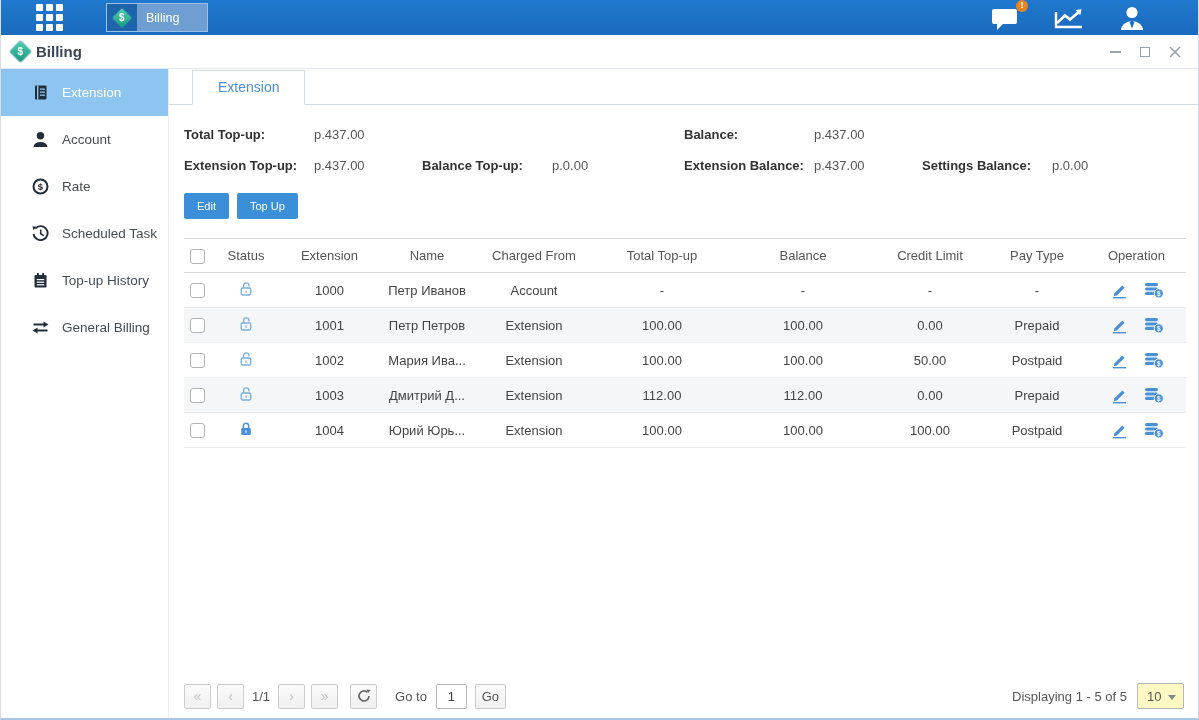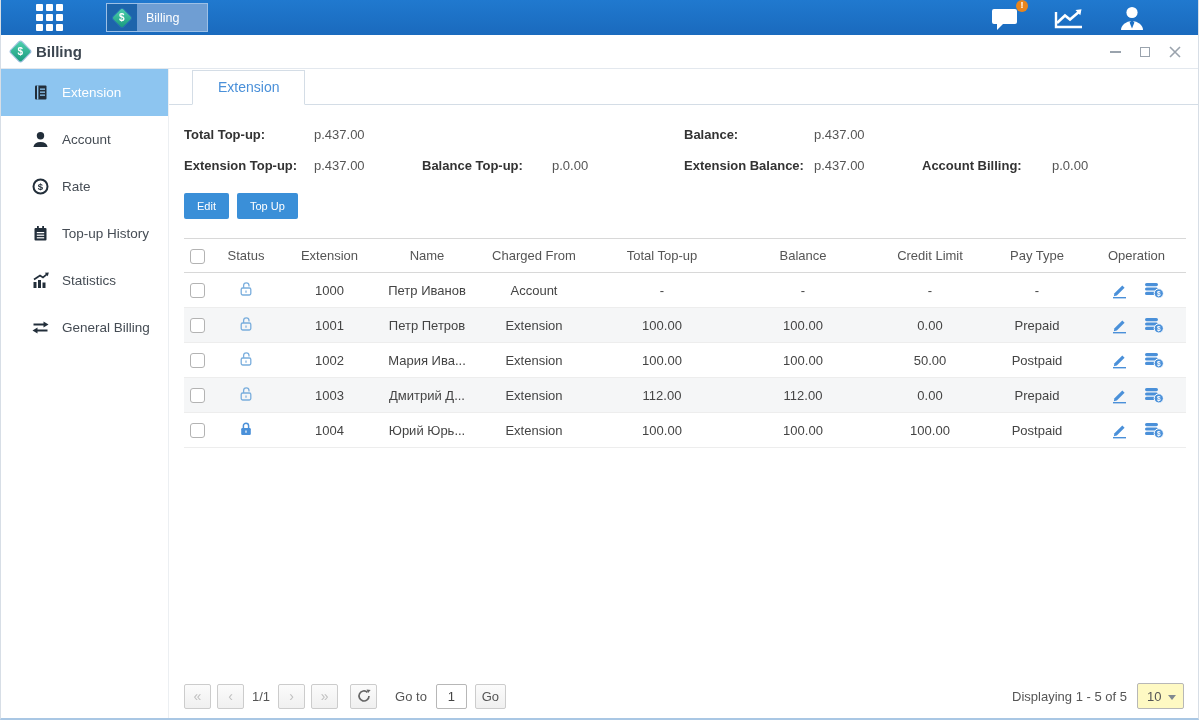--- a/index.html
+++ b/index.html
@@ -275,7 +275,7 @@
           <div class="sum-row">
             <span class="sum-label">Extension Balance:</span>
             <span class="sum-value">p.437.00</span>
-            <span class="sum-label second">Account Billing:</span>
+            <span class="sum-label second">Settings Balance:</span>
             <span class="sum-value">p.0.00</span>
           </div>
         </div>

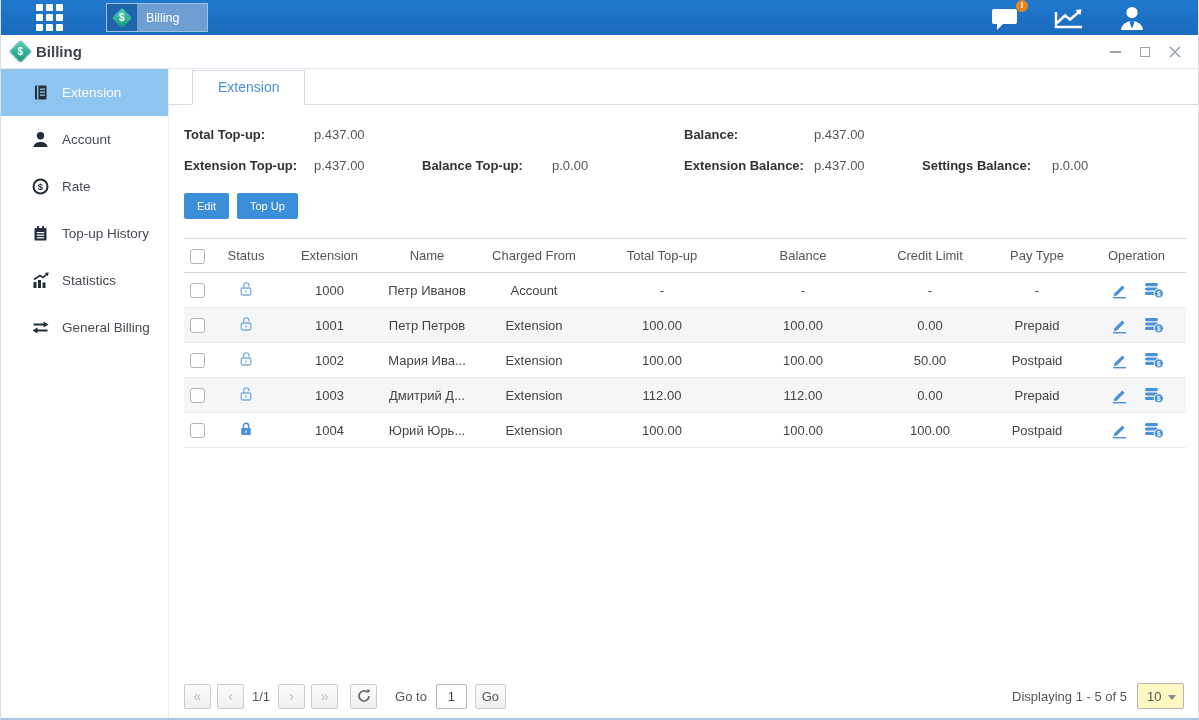--- a/index.html
+++ b/index.html
@@ -210,6 +210,16 @@
             </svg>
         </span>
         <span>Rate</span>
+      </div>
+      <div class="side-item">
+        <span class="s-icon">
+          <svg width="17" height="17" viewBox="0 0 17 17">
+              <path d="M3.2 3.6 A7 7 0 1 1 1.6 8.8" fill="none" stroke="currentColor" stroke-width="1.9"></path>
+              <path d="M0.4 1.2 l3.8 0.6 -2.6 3.4 z" fill="currentColor"></path>
+              <path d="M8.7 4.6 v4.2 l3.1 1.8" fill="none" stroke="currentColor" stroke-width="1.6"></path>
+            </svg>
+        </span>
+        <span>Scheduled Task</span>
       </div>
       <div class="side-item">
         <span class="s-icon">

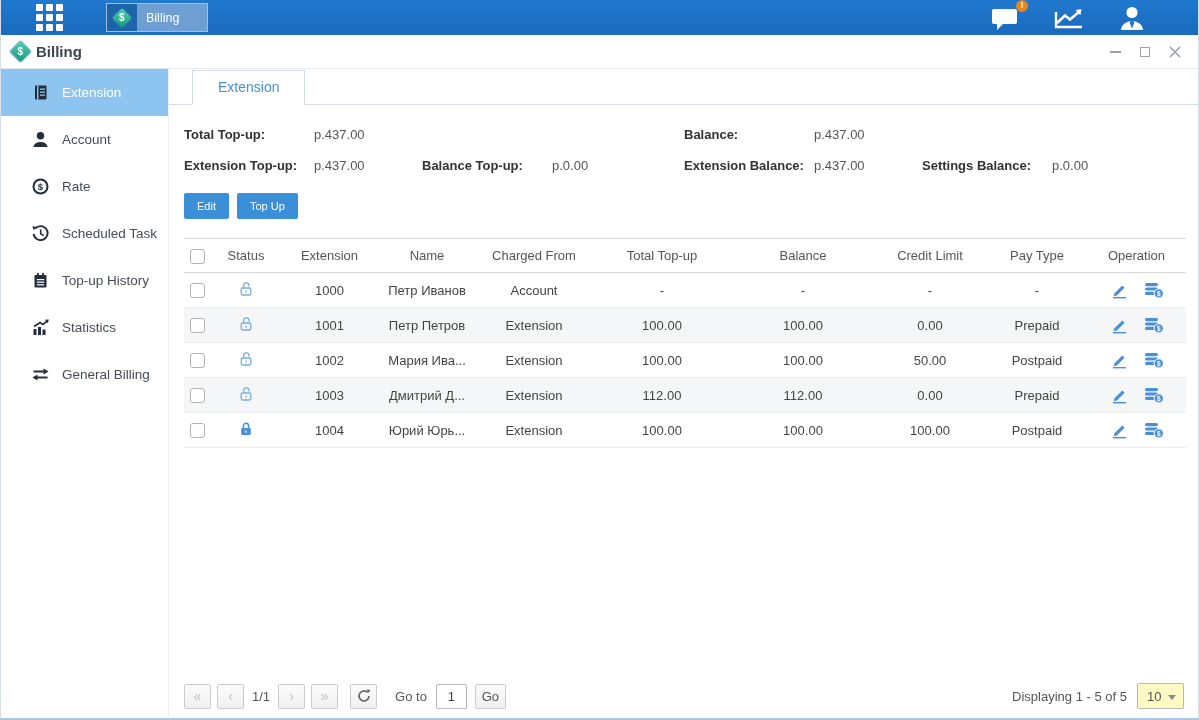--- a/index.html
+++ b/index.html
@@ -233,18 +233,6 @@
             </svg>
         </span>
         <span>Top-up History</span>
-      </div>
-      <div class="side-item">
-        <span class="s-icon">
-          <svg width="17" height="17" viewBox="0 0 17 17">
-              <rect x="1.5" y="10" width="3" height="6" fill="currentColor"></rect>
-              <rect x="6" y="8" width="3" height="8" fill="currentColor"></rect>
-              <rect x="10.5" y="10.5" width="3" height="5.5" fill="currentColor"></rect>
-              <path d="M2 7.5 L8 3.5 L11 5.5 L15 2.2" fill="none" stroke="currentColor" stroke-width="1.7"></path>
-              <path d="M12.8 0.8 l4 -0.4 -1 3.9 z" fill="currentColor"></path>
-            </svg>
-        </span>
-        <span>Statistics</span>
       </div>
       <div class="side-item">
         <span class="s-icon">

